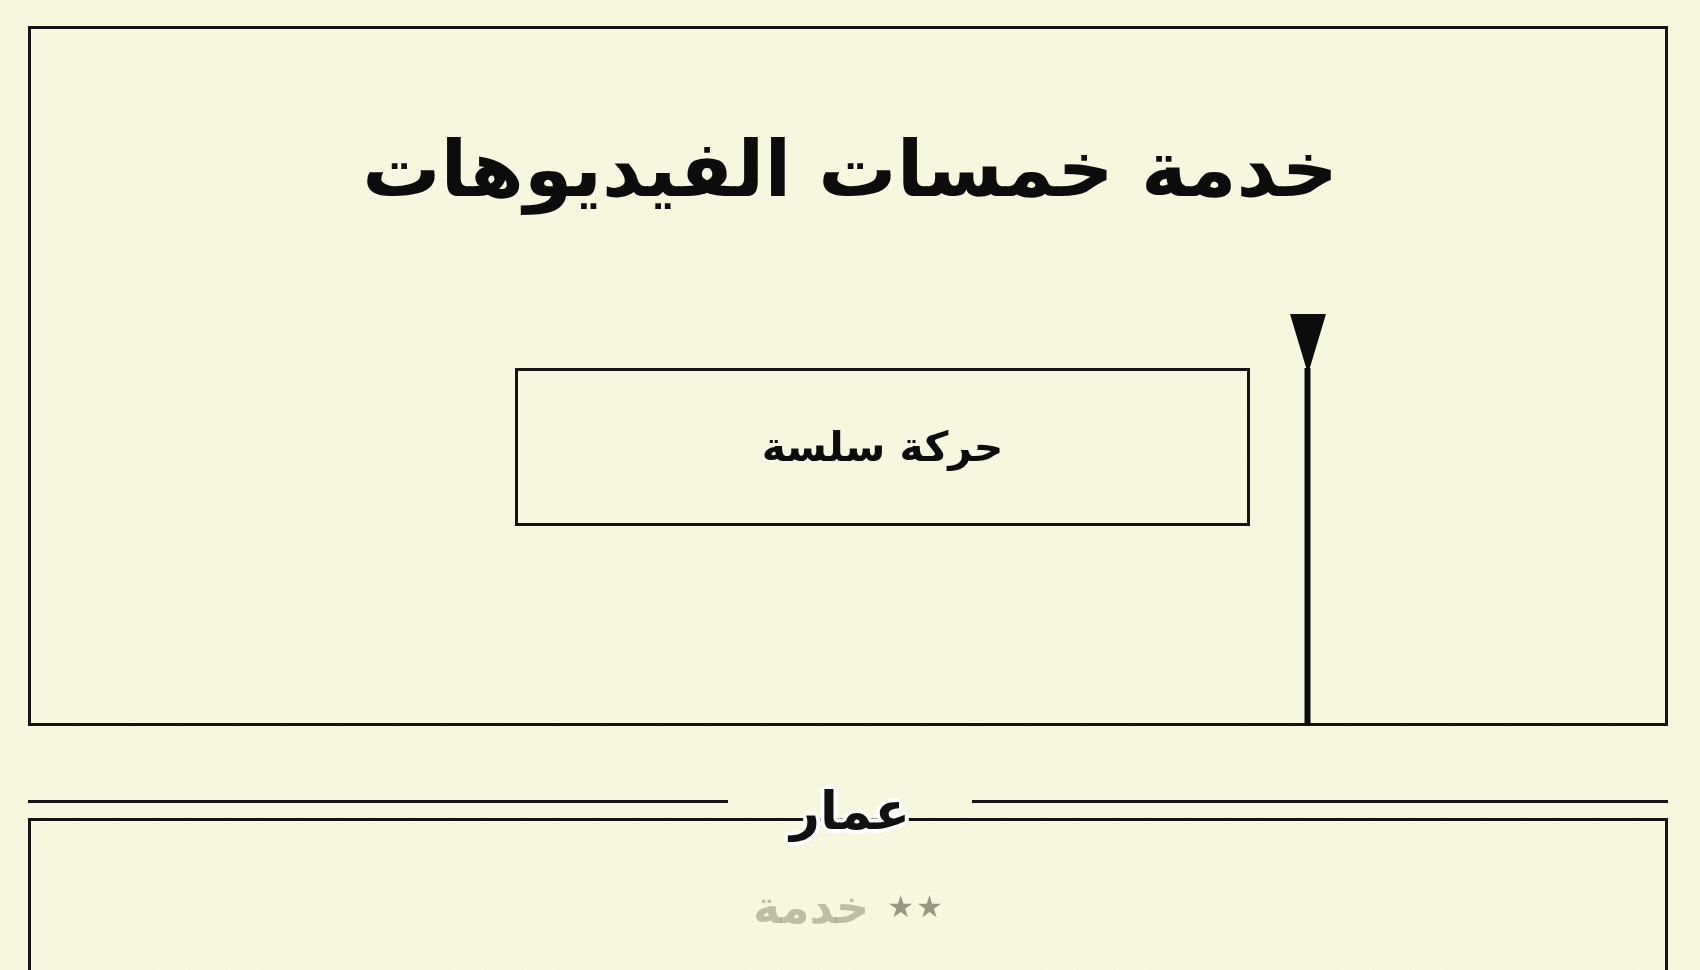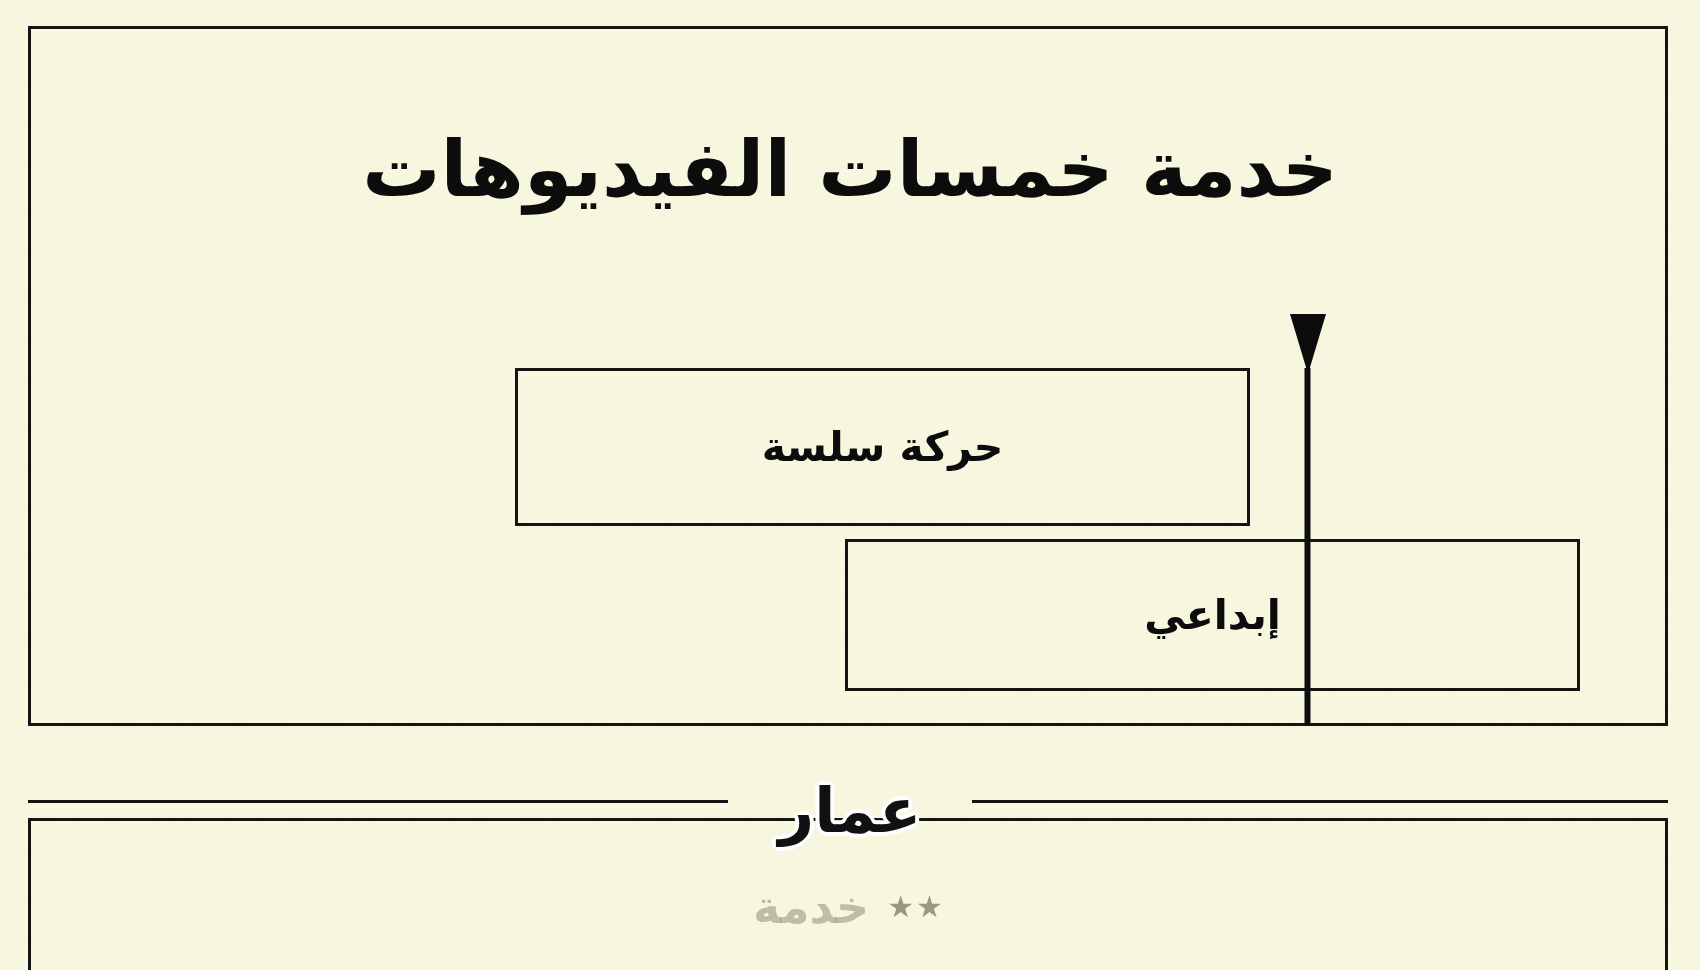--- a/index.html
+++ b/index.html
@@ -186,9 +186,6 @@
     <span>حركة سلسة</span>
   </div>
 
-  <div class="box box-creative">
-    <span>إبداعي</span>
-  </div>
 
 
   <div class="pin">

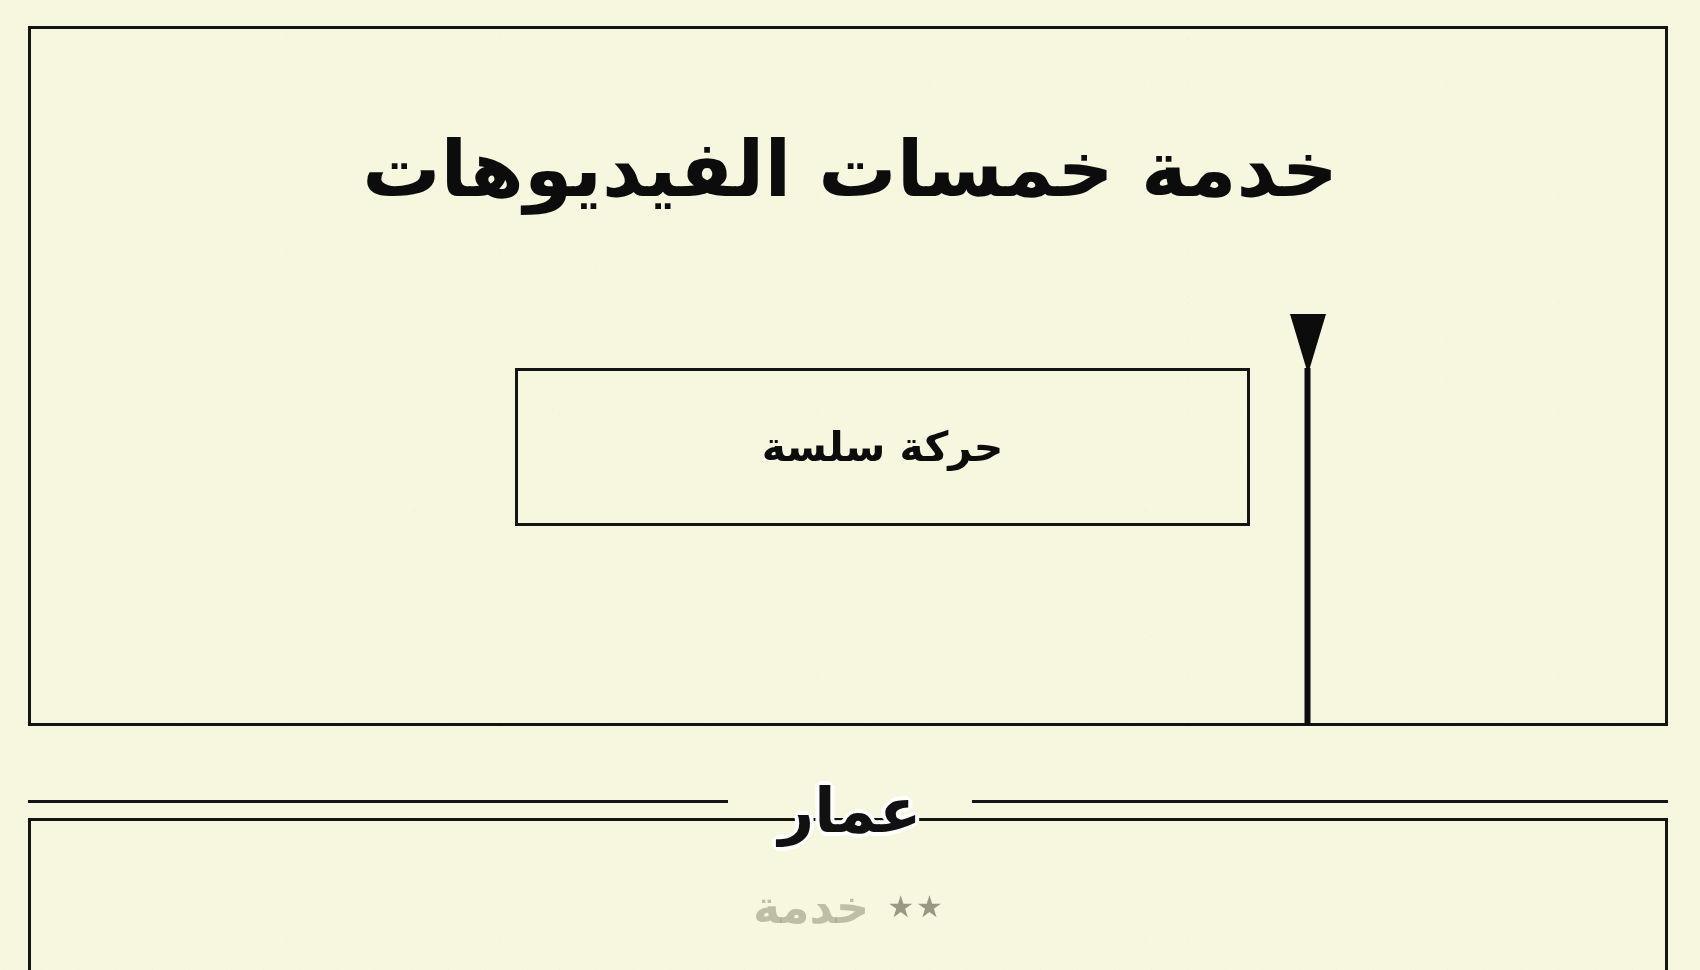--- a/index.html
+++ b/index.html
@@ -130,7 +130,7 @@
   .sig-text {
     font-family: "DejaVu Sans", sans-serif;
     font-weight: 700;
-    font-size: 62px;
+    font-size: 52px;
     color: #111;
     direction: rtl;
     text-shadow:

